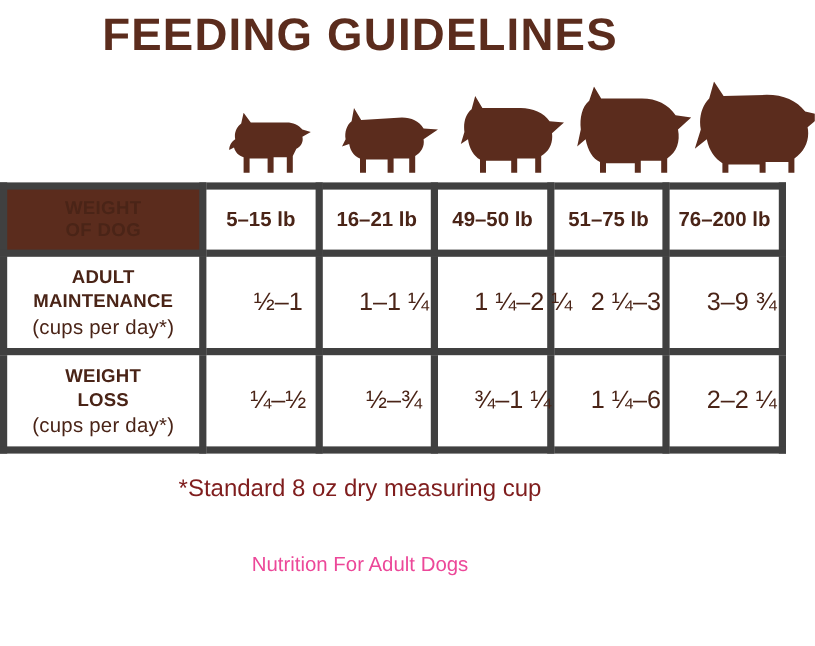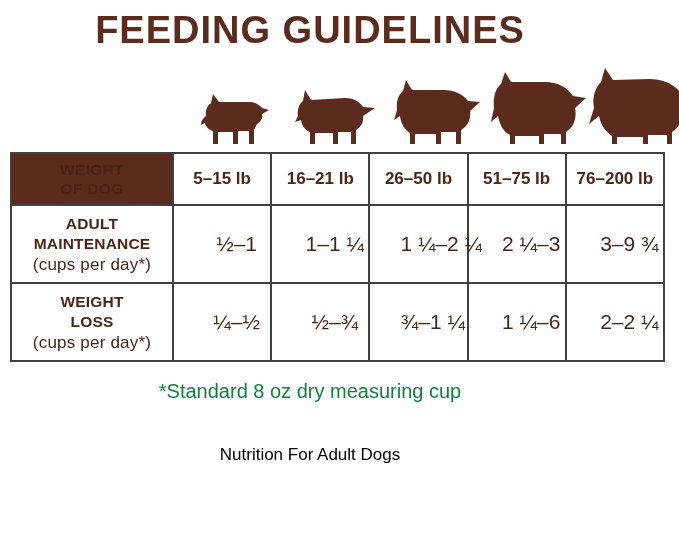--- a/index.html
+++ b/index.html
@@ -19,7 +19,6 @@
     width: 600px;
     height: 538px;
     box-sizing: border-box;
-    margin-left: 10px;
   }
   .title {
     text-align: center;

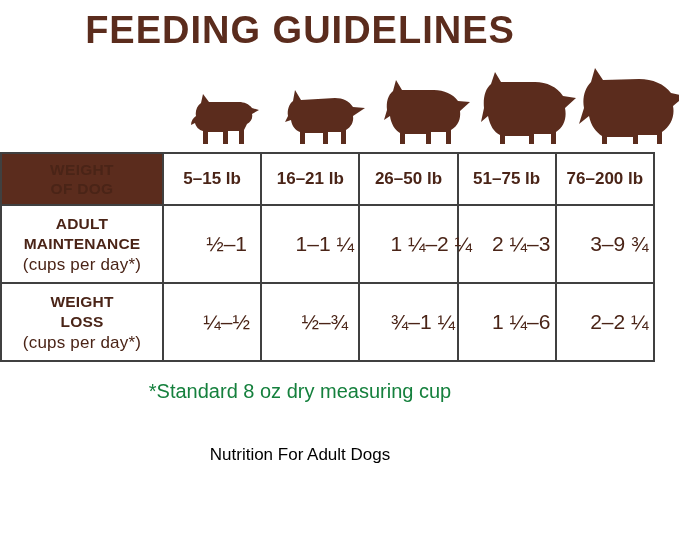--- a/index.html
+++ b/index.html
@@ -51,7 +51,7 @@
     table-layout: fixed;
   }
   table.guide td, table.guide th {
-    border: 2px solid #404040;
+    border: 6px solid #404040;
     text-align: center;
     vertical-align: middle;
     color: #4a2417;

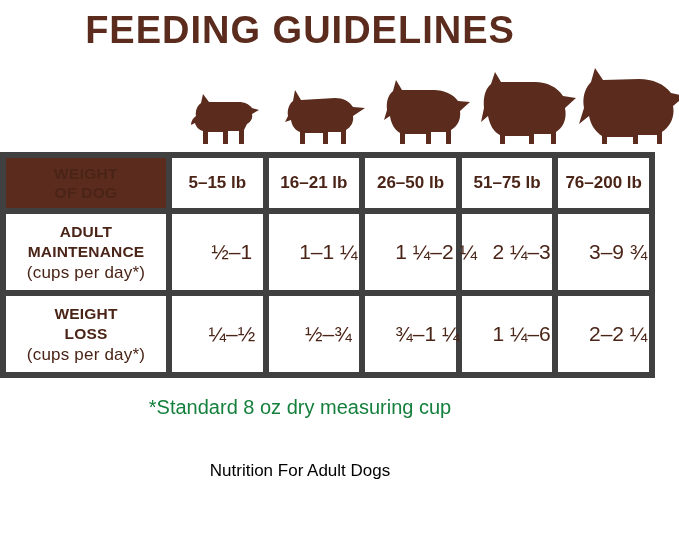--- a/index.html
+++ b/index.html
@@ -156,7 +156,7 @@
       </th>
       <th class="hdr-weight">5–15 lb</th>
       <th class="hdr-weight">16–21 lb</th>
-      <th class="hdr-weight">26–50 lb</th>
+      <th class="hdr-weight">49–50 lb</th>
       <th class="hdr-weight">51–75 lb</th>
       <th class="hdr-weight">76–200 lb</th>
     </tr>

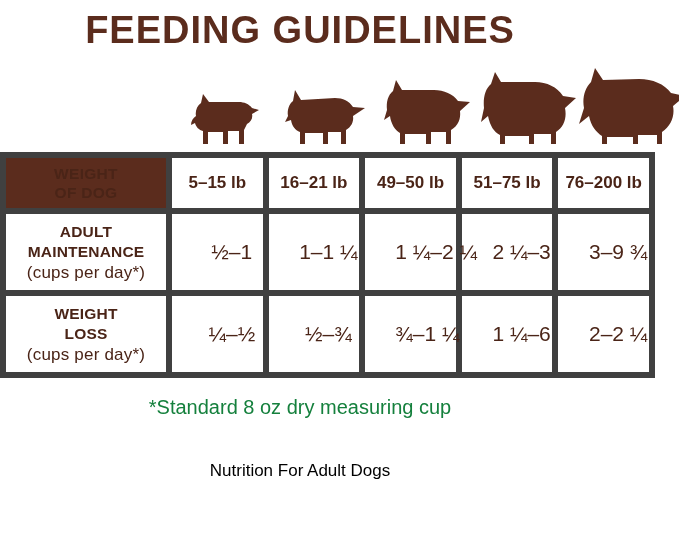--- a/index.html
+++ b/index.html
@@ -96,7 +96,7 @@
   .footnote {
     text-align: center;
     font-size: 20px;
-    color: #15803d;
+    color: #7f1d1d;
     margin-top: 18px;
   }
   .tagline {

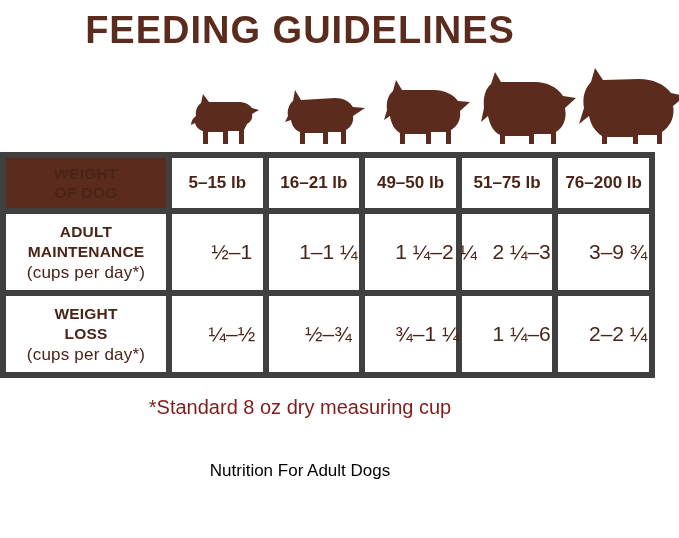--- a/index.html
+++ b/index.html
@@ -102,7 +102,7 @@
   .tagline {
     text-align: center;
     font-size: 17px;
-    color: #000000;
+    color: #ec4899;
     margin-top: 42px;
   }
 </style>

